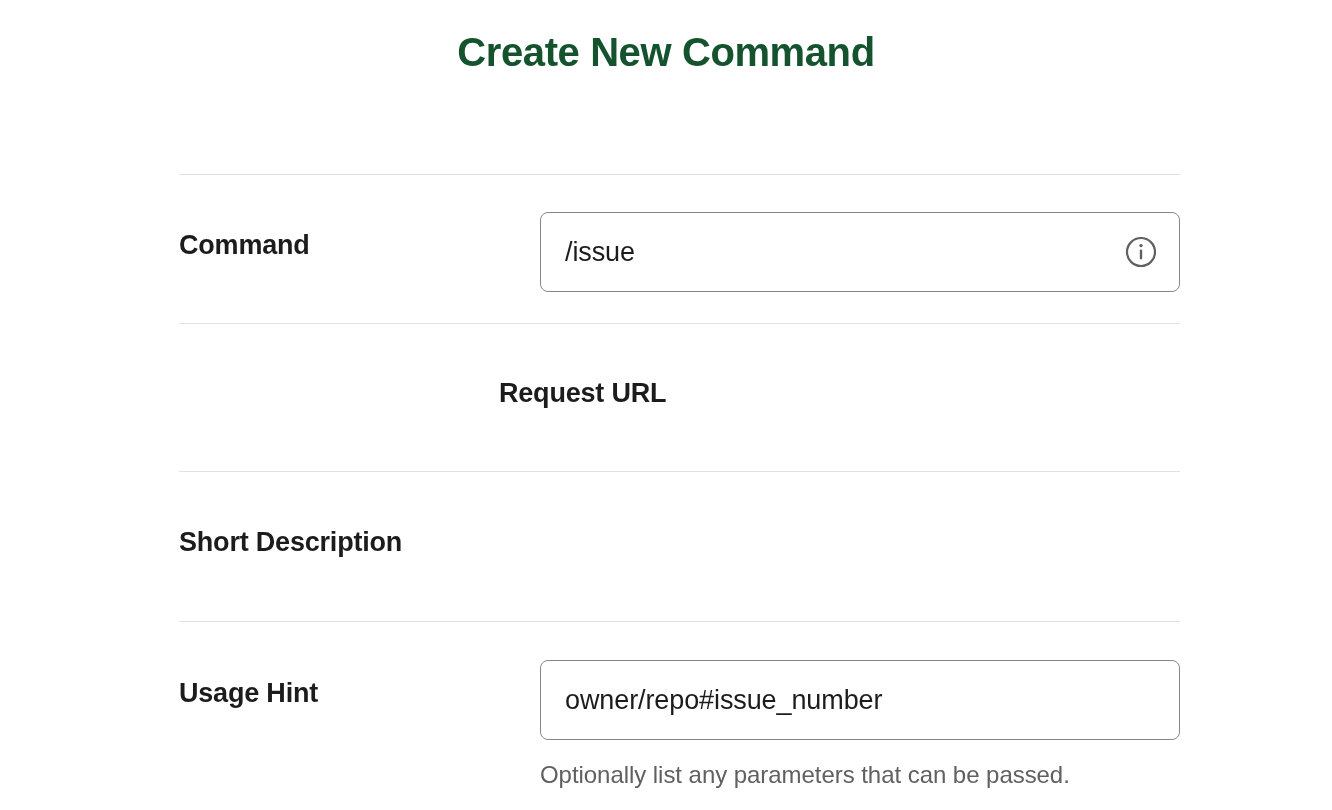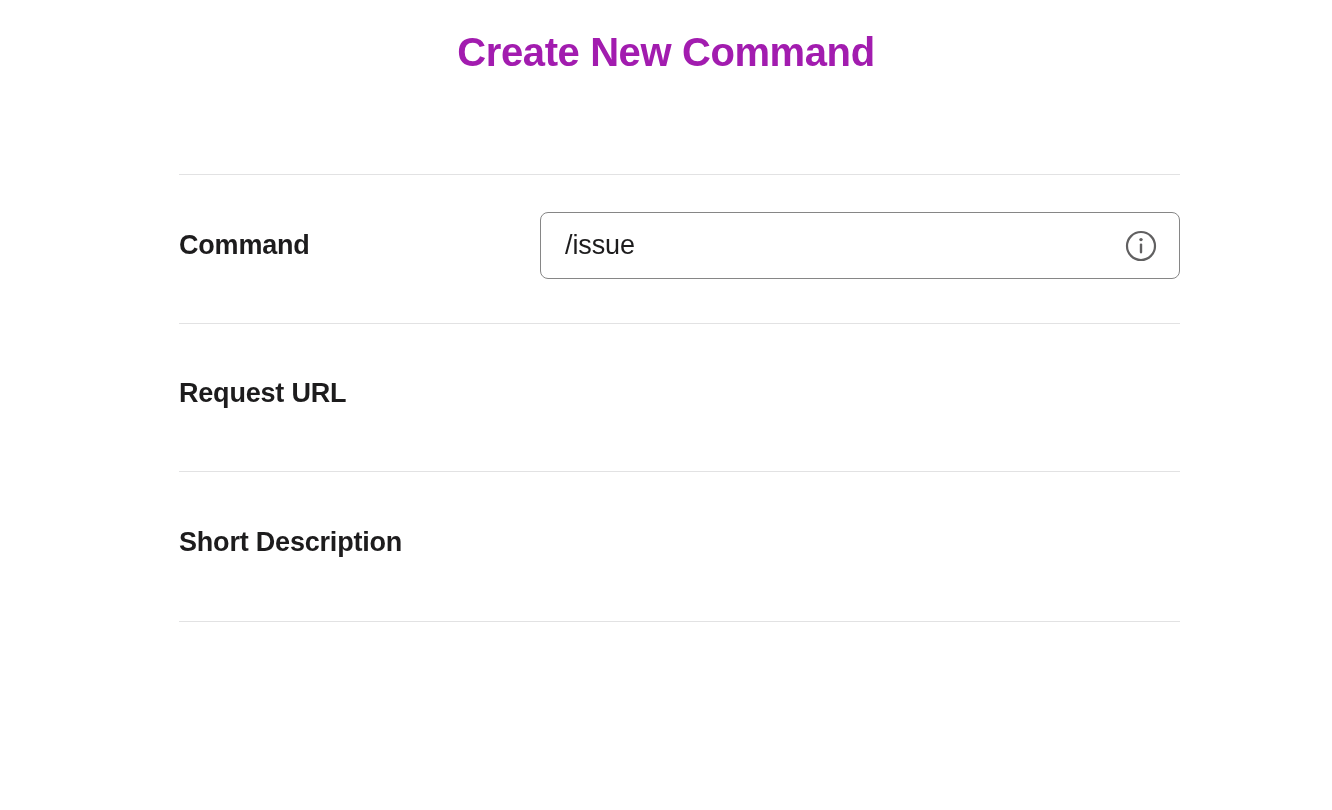--- a/index.html
+++ b/index.html
@@ -33,7 +33,7 @@
     font-size: 40px;
     font-weight: 700;
     letter-spacing: -0.4px;
-    color: #a21caf;
+    color: #14532d;
     line-height: 1;
     margin: 0;
     padding-bottom: 6px;

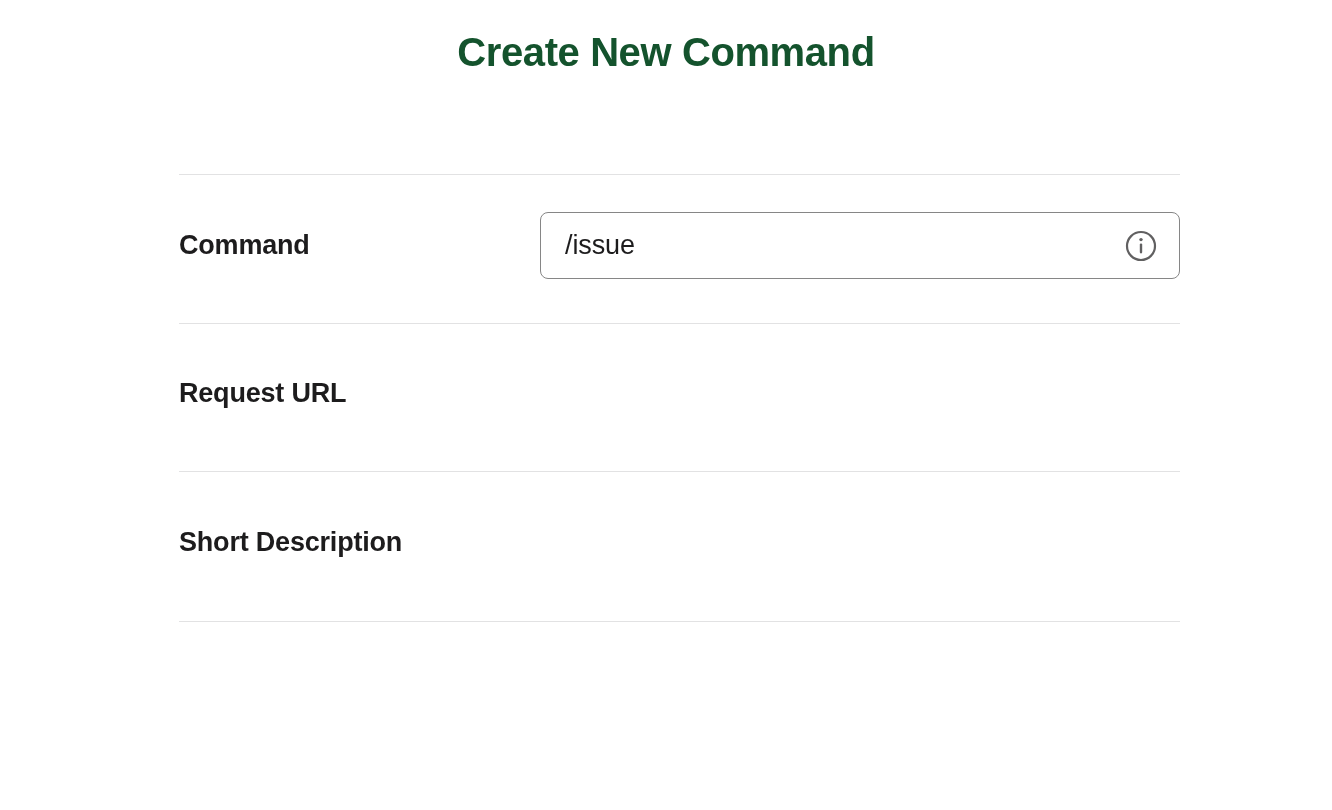--- a/index.html
+++ b/index.html
@@ -95,7 +95,7 @@
   .input-wrap {
     position: relative;
     width: 640px;
-    height: 67px;
+    height: 80px;
     border: 1px solid #868686;
     border-radius: 8px;
     background: #ffffff;

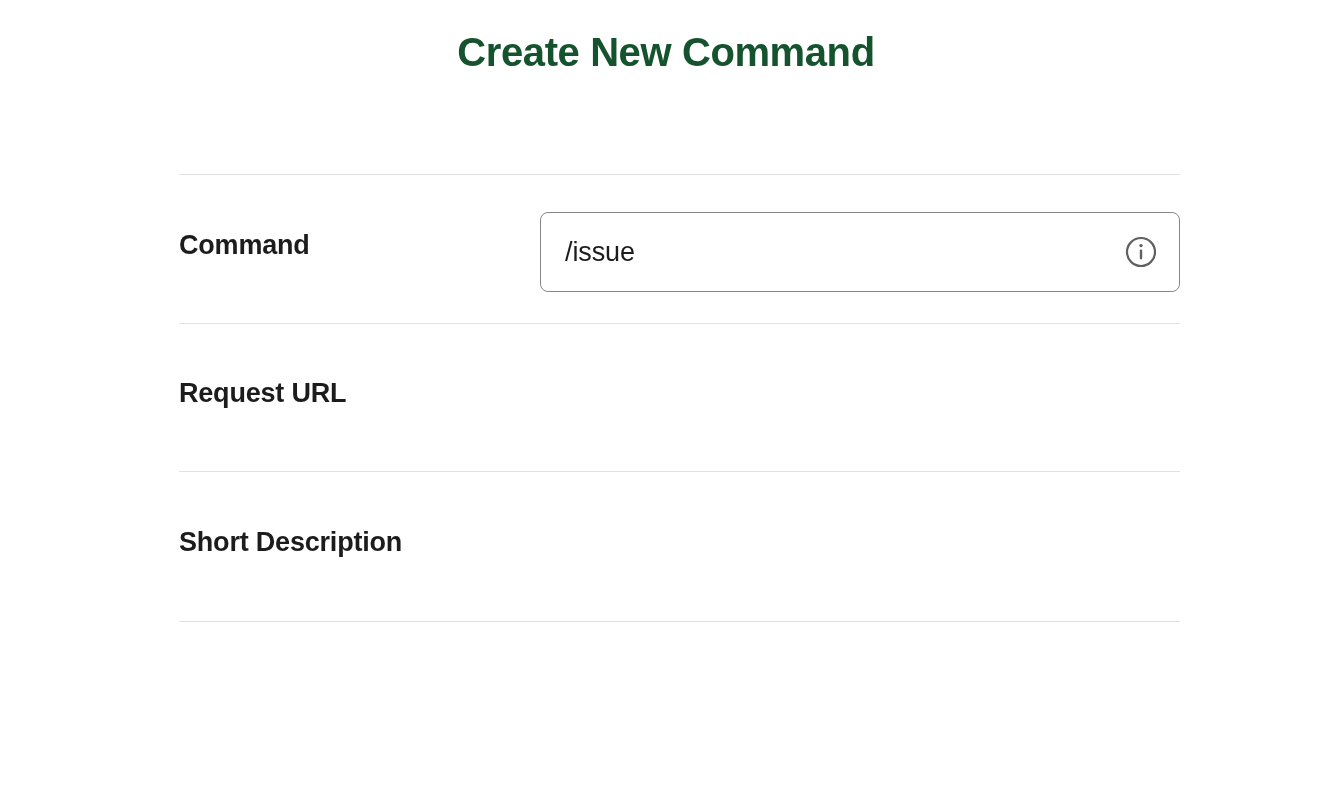--- a/index.html
+++ b/index.html
@@ -71,7 +71,7 @@
   }
 
   .row-command    { height: 148px; padding-top: 37px; }
-  .row-url        { height: 147px; padding-top: 36px; }
+  .row-url        { height: 147px; padding-top: 36px; justify-content: center; }
   .row-desc       { height: 149px; padding-top: 37px; }
   .row-hint       { padding-top: 38px; }
 

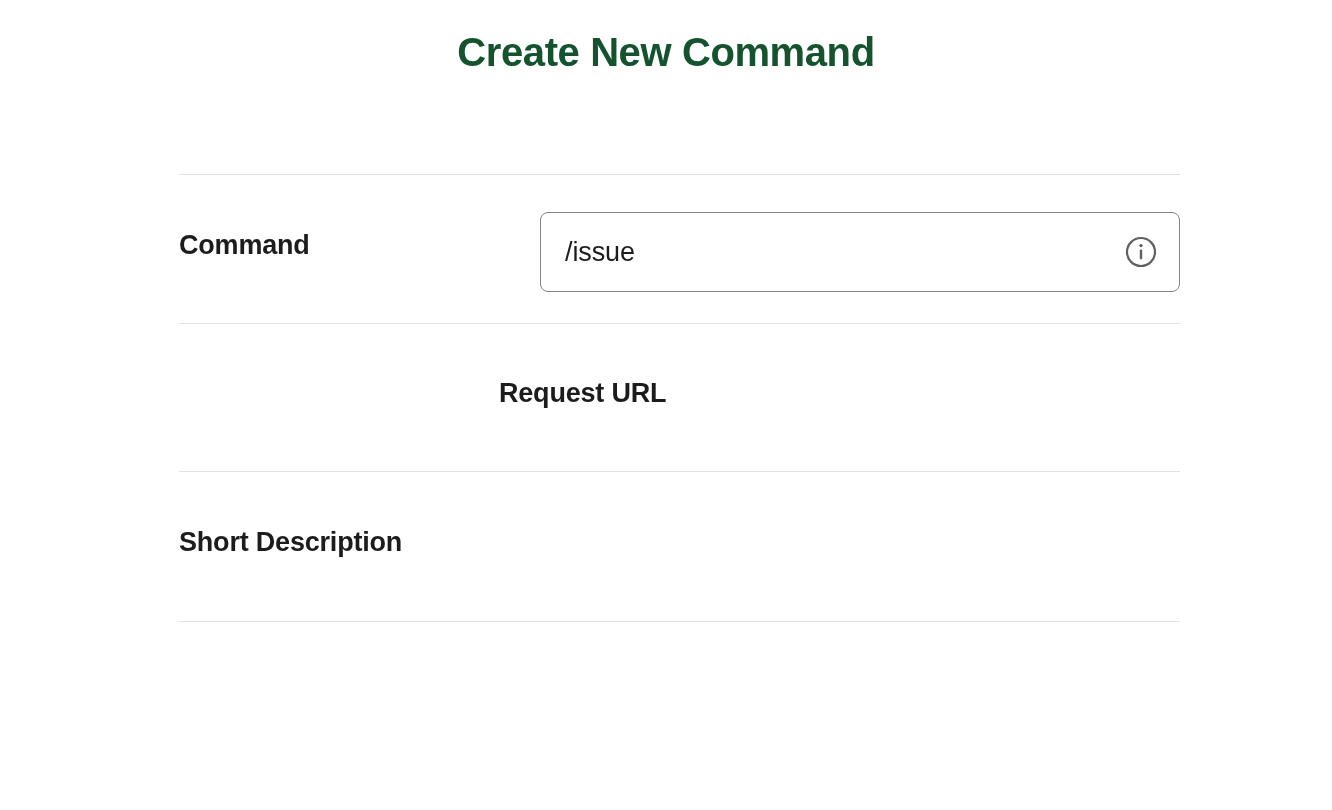--- a/index.html
+++ b/index.html
@@ -183,6 +183,15 @@
 
     <hr class="divider">
 
+    <div class="form-row row-hint">
+      <div class="field-label">Usage Hint</div>
+      <div class="field-col">
+        <div class="input-wrap">
+          <input class="text-input" type="text" value="owner/repo#issue_number" style="">
+        </div>
+        <div class="help-text">Optionally list any parameters that can be passed.</div>
+      </div>
+    </div>
 
   </div>
 </div>

